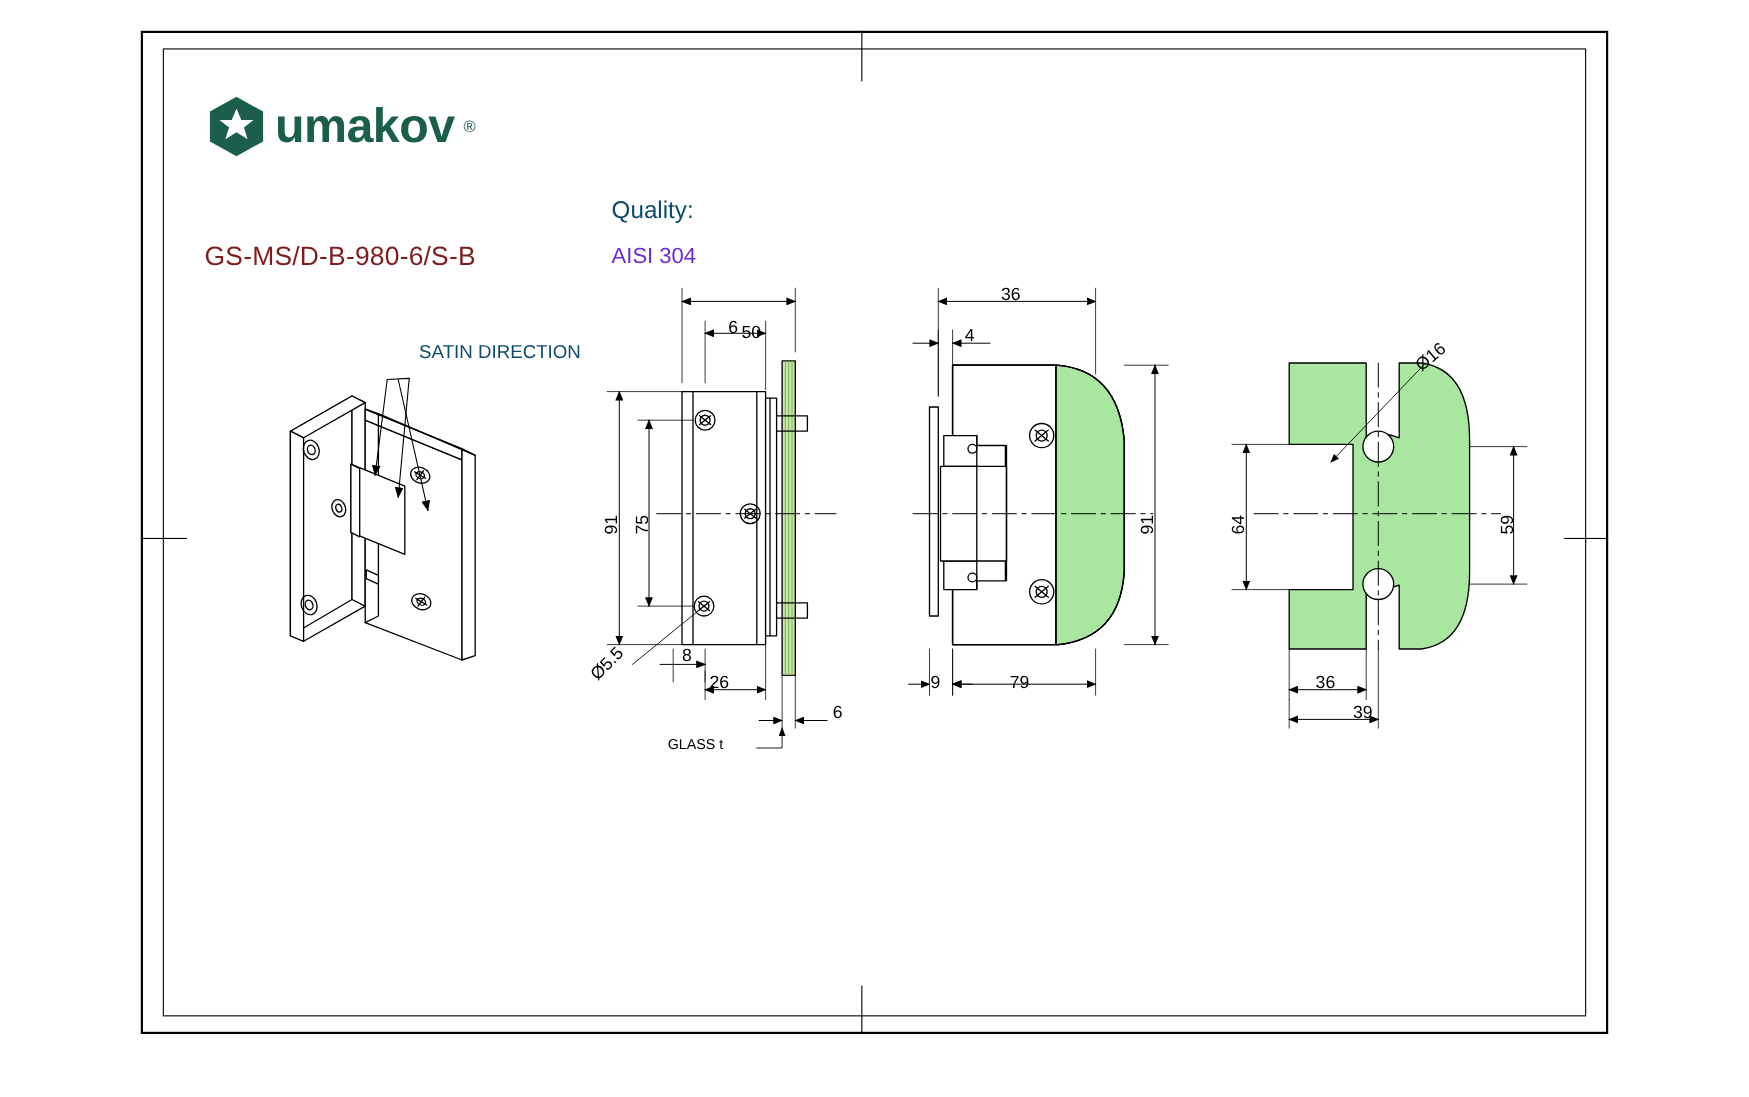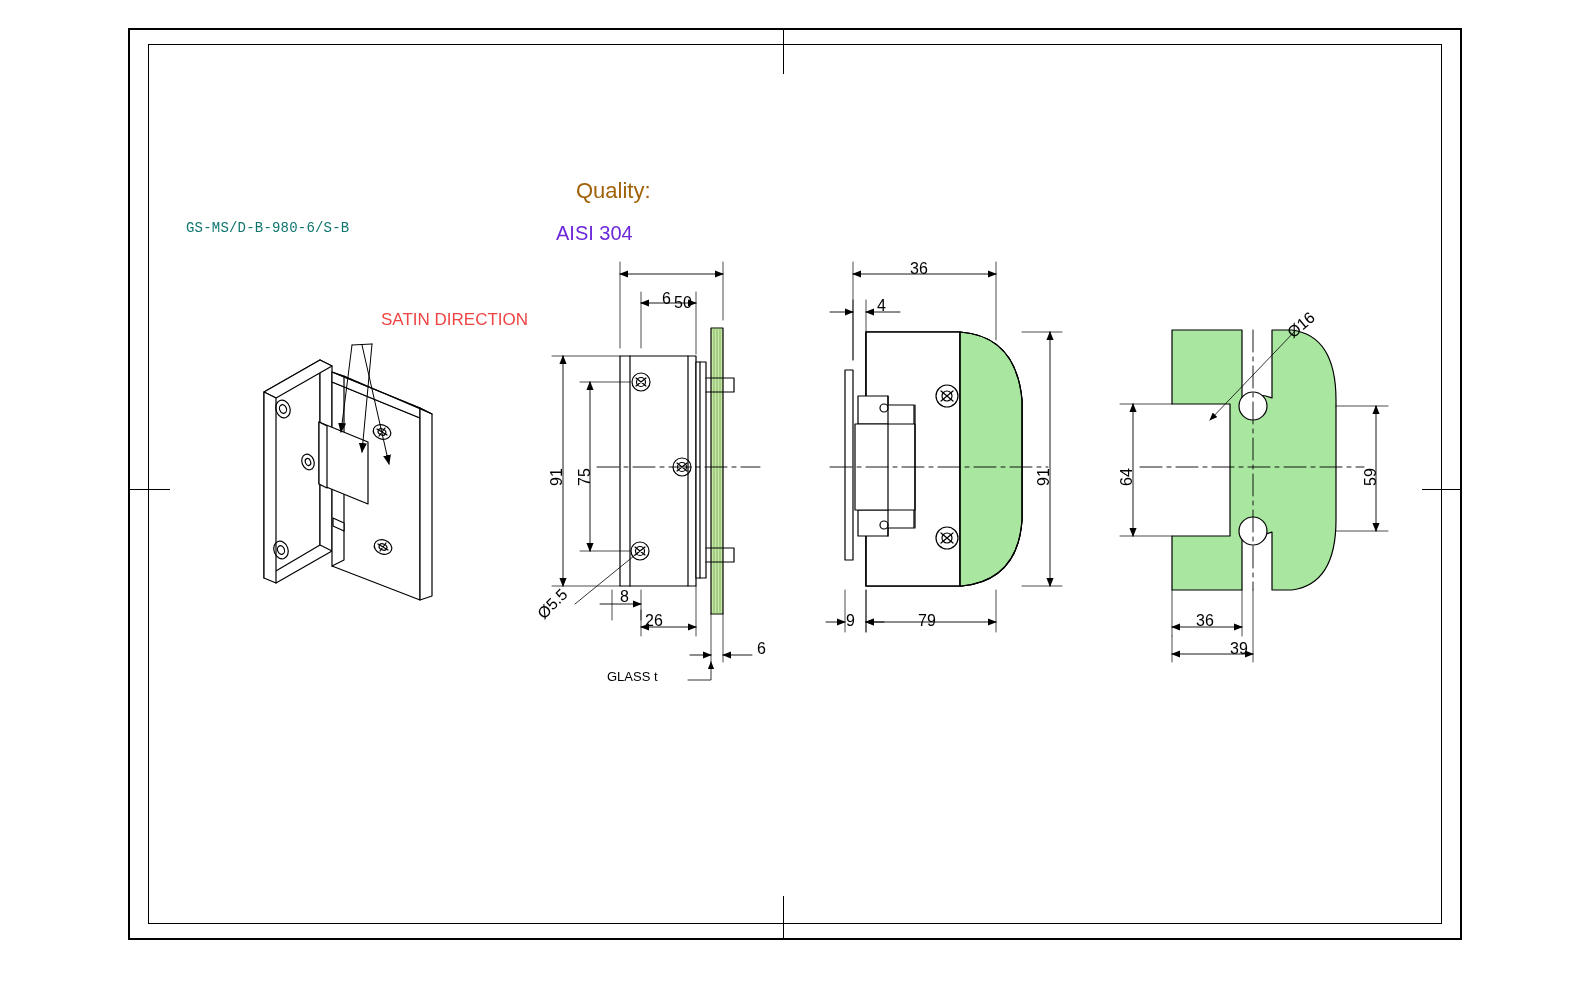--- a/index.html
+++ b/index.html
@@ -150,6 +150,14 @@
   <div class="tick h" style="left:128px; top:489px; width:42px;"></div>
   <div class="tick h" style="left:1422px; top:489px; width:40px;"></div>
 
+  <div class="logo">
+    <svg class="hex" viewBox="0 0 60 60">
+      <polygon points="30,2 55,16 55,44 30,58 5,44 5,16" fill="#1b5e4b"></polygon>
+      <polygon points="30,13 34.5,24 46,24 37,31 40.5,42 30,35.5 19.5,42 23,31 14,24 25.5,24" fill="#ffffff"></polygon>
+    </svg>
+    <span class="wordmark">umakov</span>
+    <span class="reg">®</span>
+  </div>
 
   <div class="code-label">GS-MS/D-B-980-6/S-B</div>
   <div class="quality-label">Quality:</div>

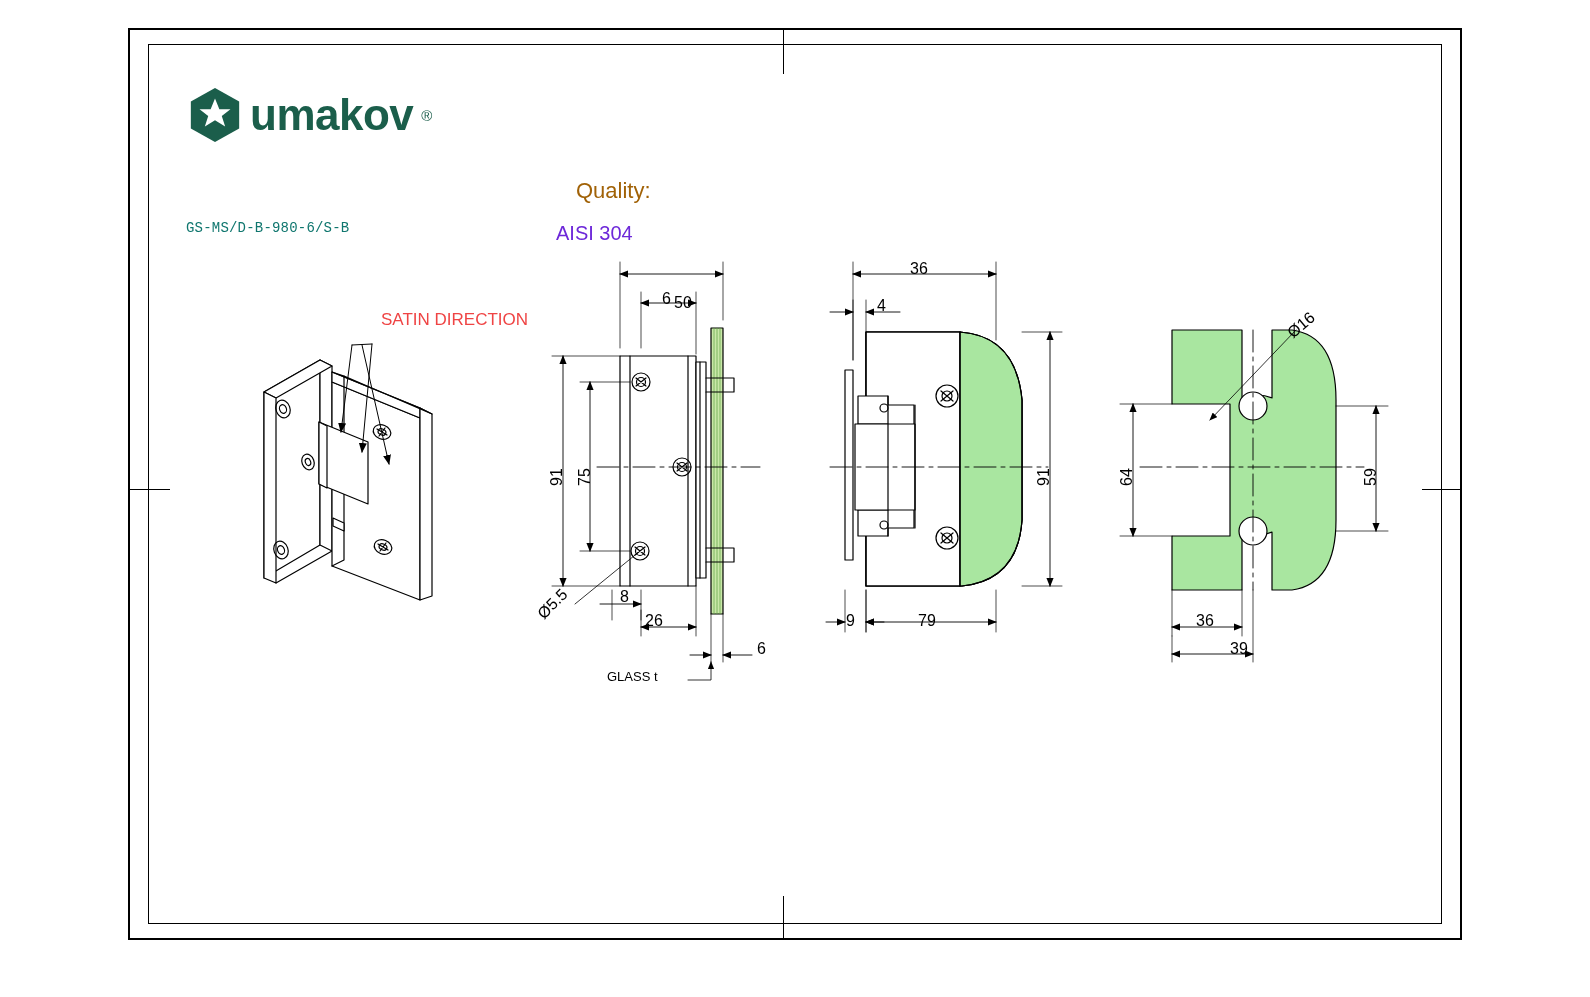--- a/index.html
+++ b/index.html
@@ -83,8 +83,7 @@
     left: 556px;
     top: 178px;
     font-size: 22px;
-    color: #a16207;
-    margin-left: 20px;
+    color: #0c4a6e;
   }
   .quality-value {
     position: absolute;

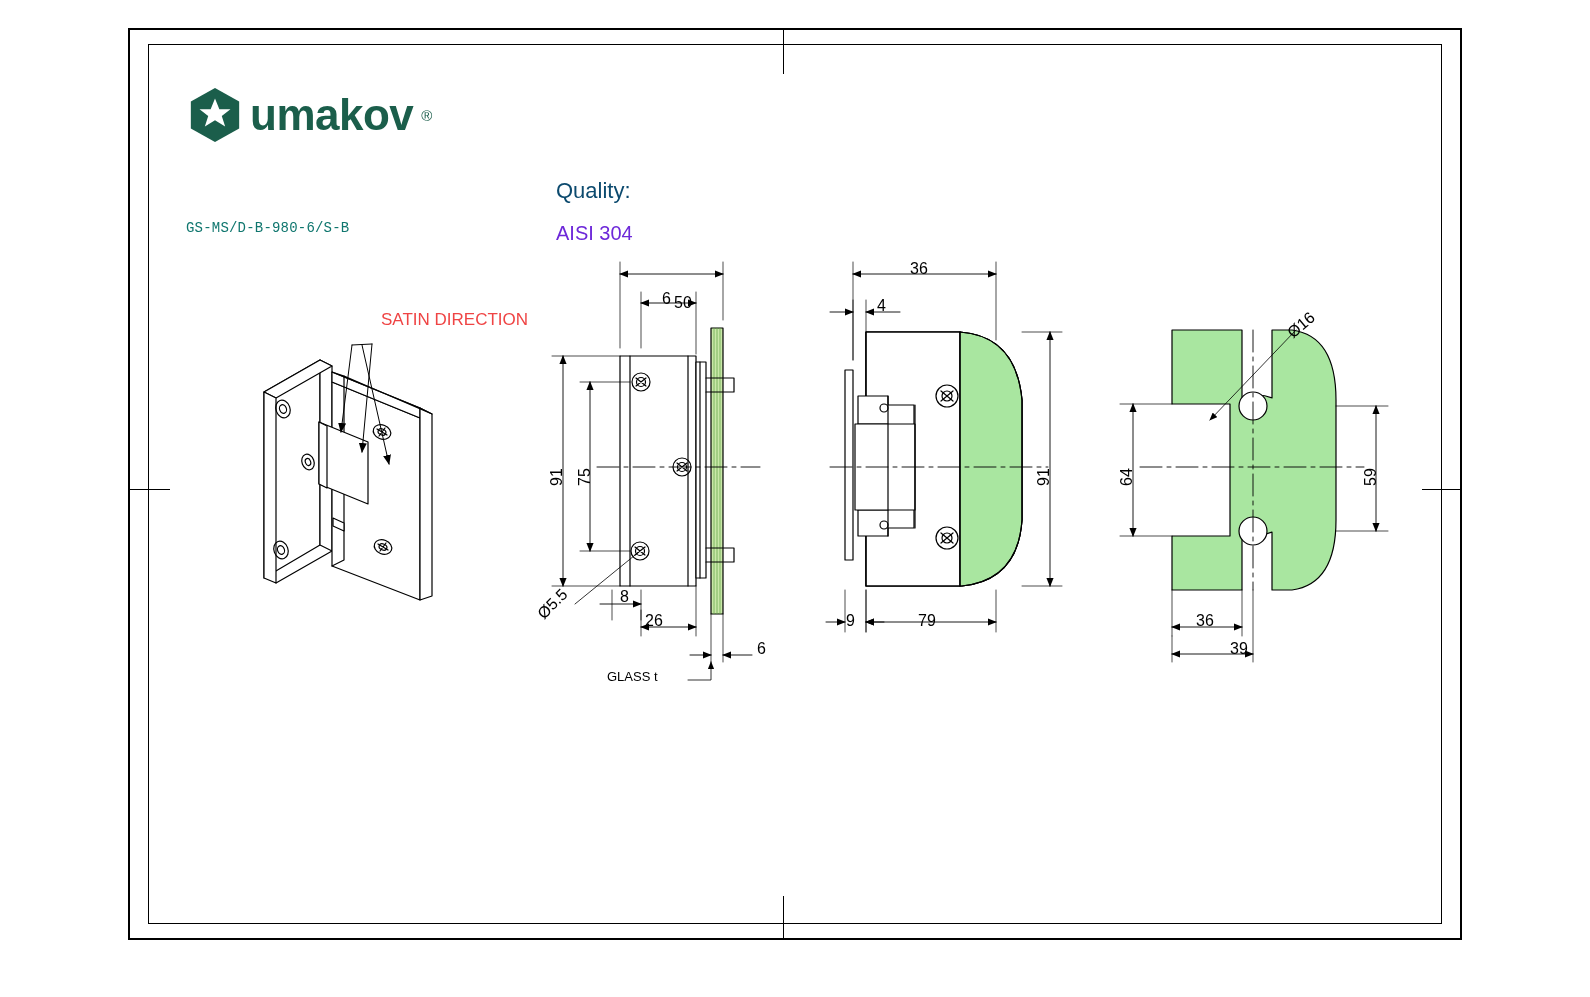--- a/index.html
+++ b/index.html
@@ -72,11 +72,10 @@
     position: absolute;
     left: 186px;
     top: 220px;
-    font-size: 14px;
-    color: #0f766e;
+    font-size: 24px;
+    color: #7f1d1d;
     letter-spacing: 0.2px;
     white-space: nowrap;
-    font-family: Liberation Mono, monospace;
   }
   .quality-label {
     position: absolute;

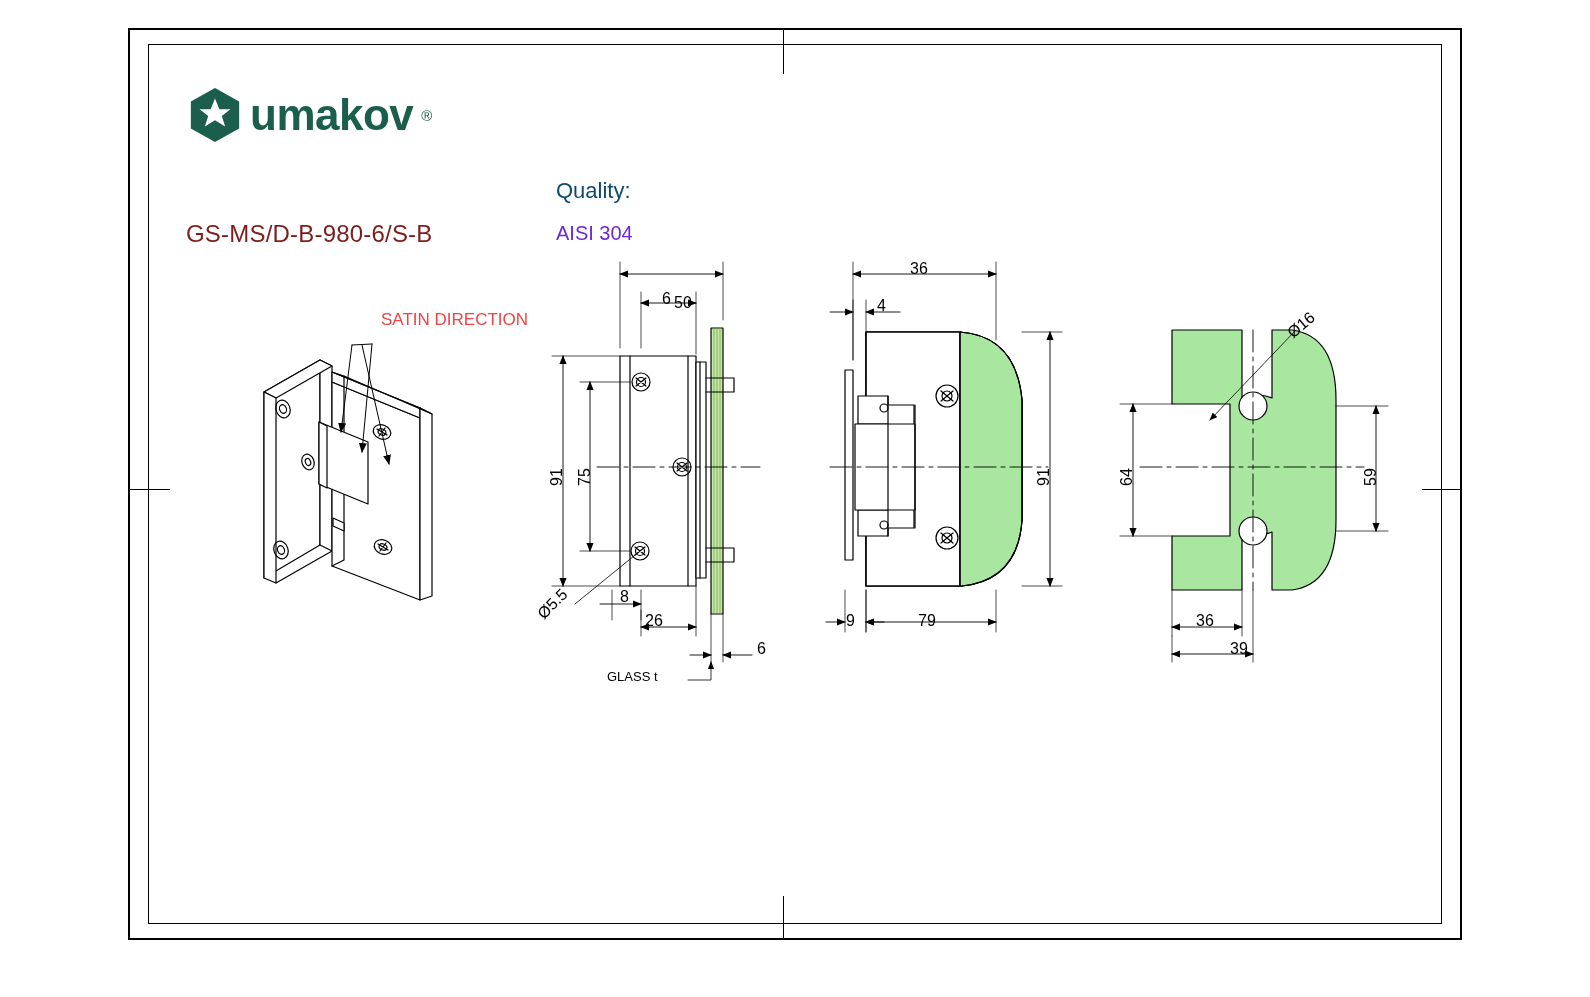--- a/index.html
+++ b/index.html
@@ -96,7 +96,7 @@
     left: 381px;
     top: 310px;
     font-size: 17px;
-    color: #ef4444;
+    color: #0c4a6e;
     white-space: nowrap;
   }
   .glass-label {

